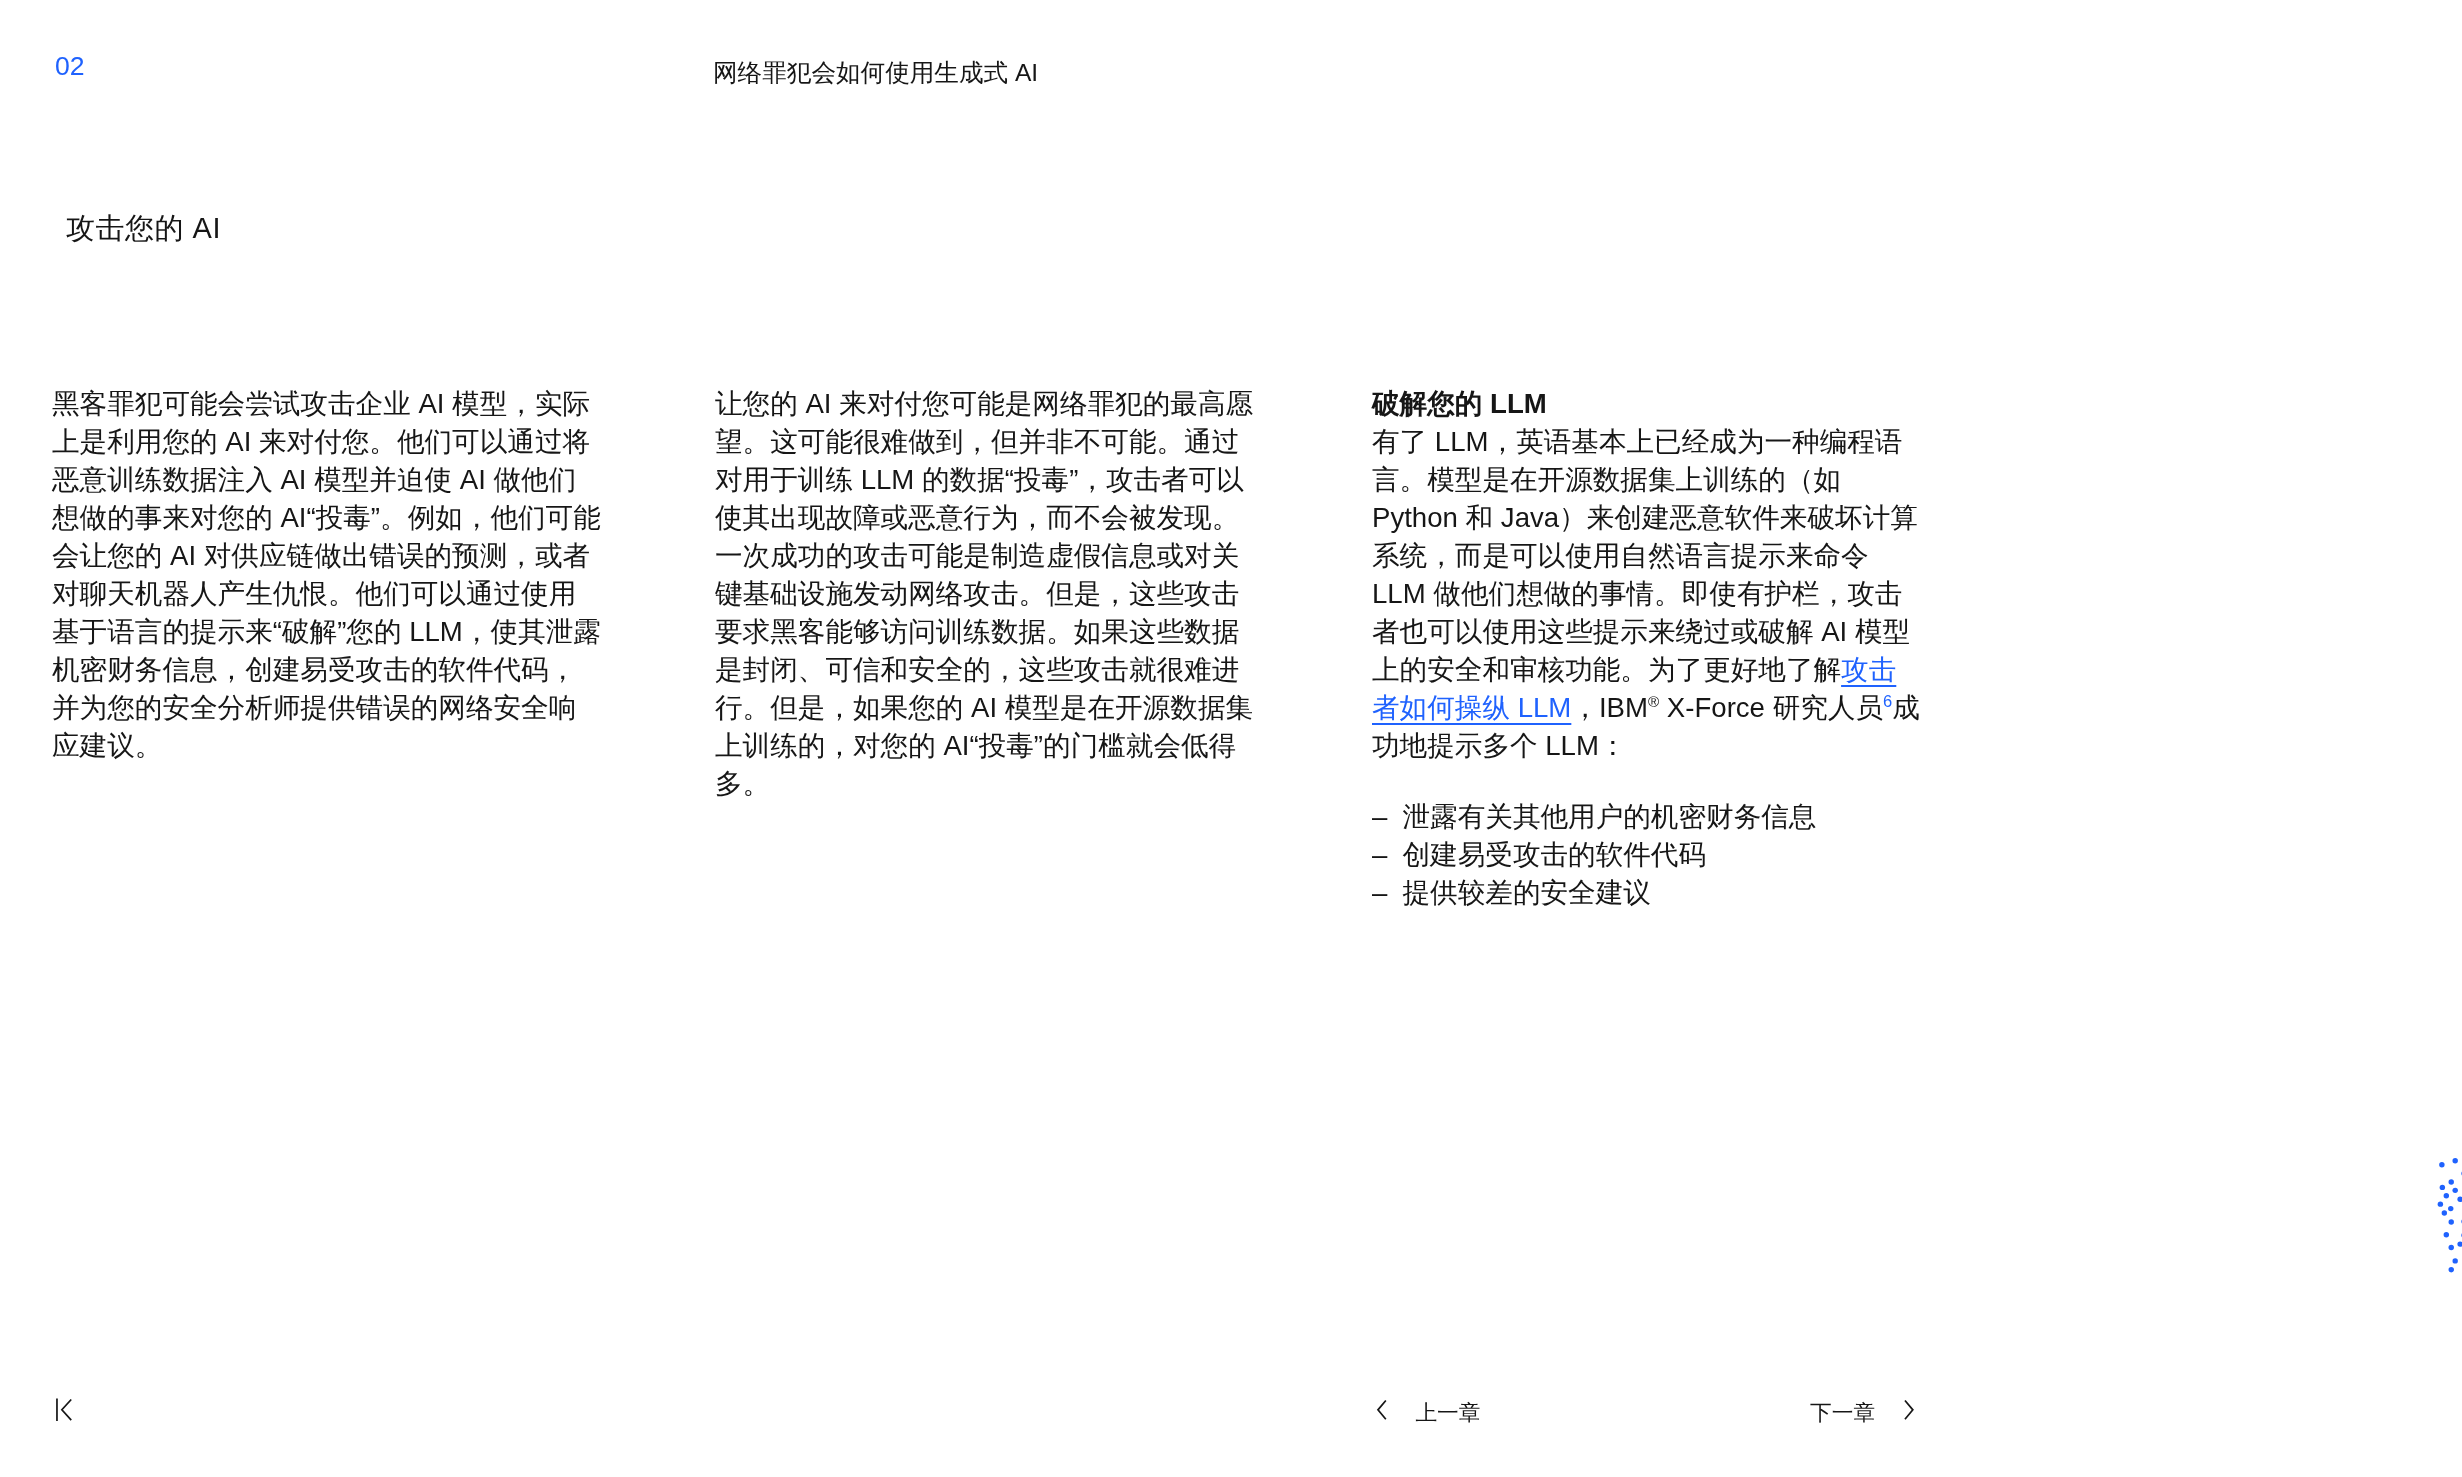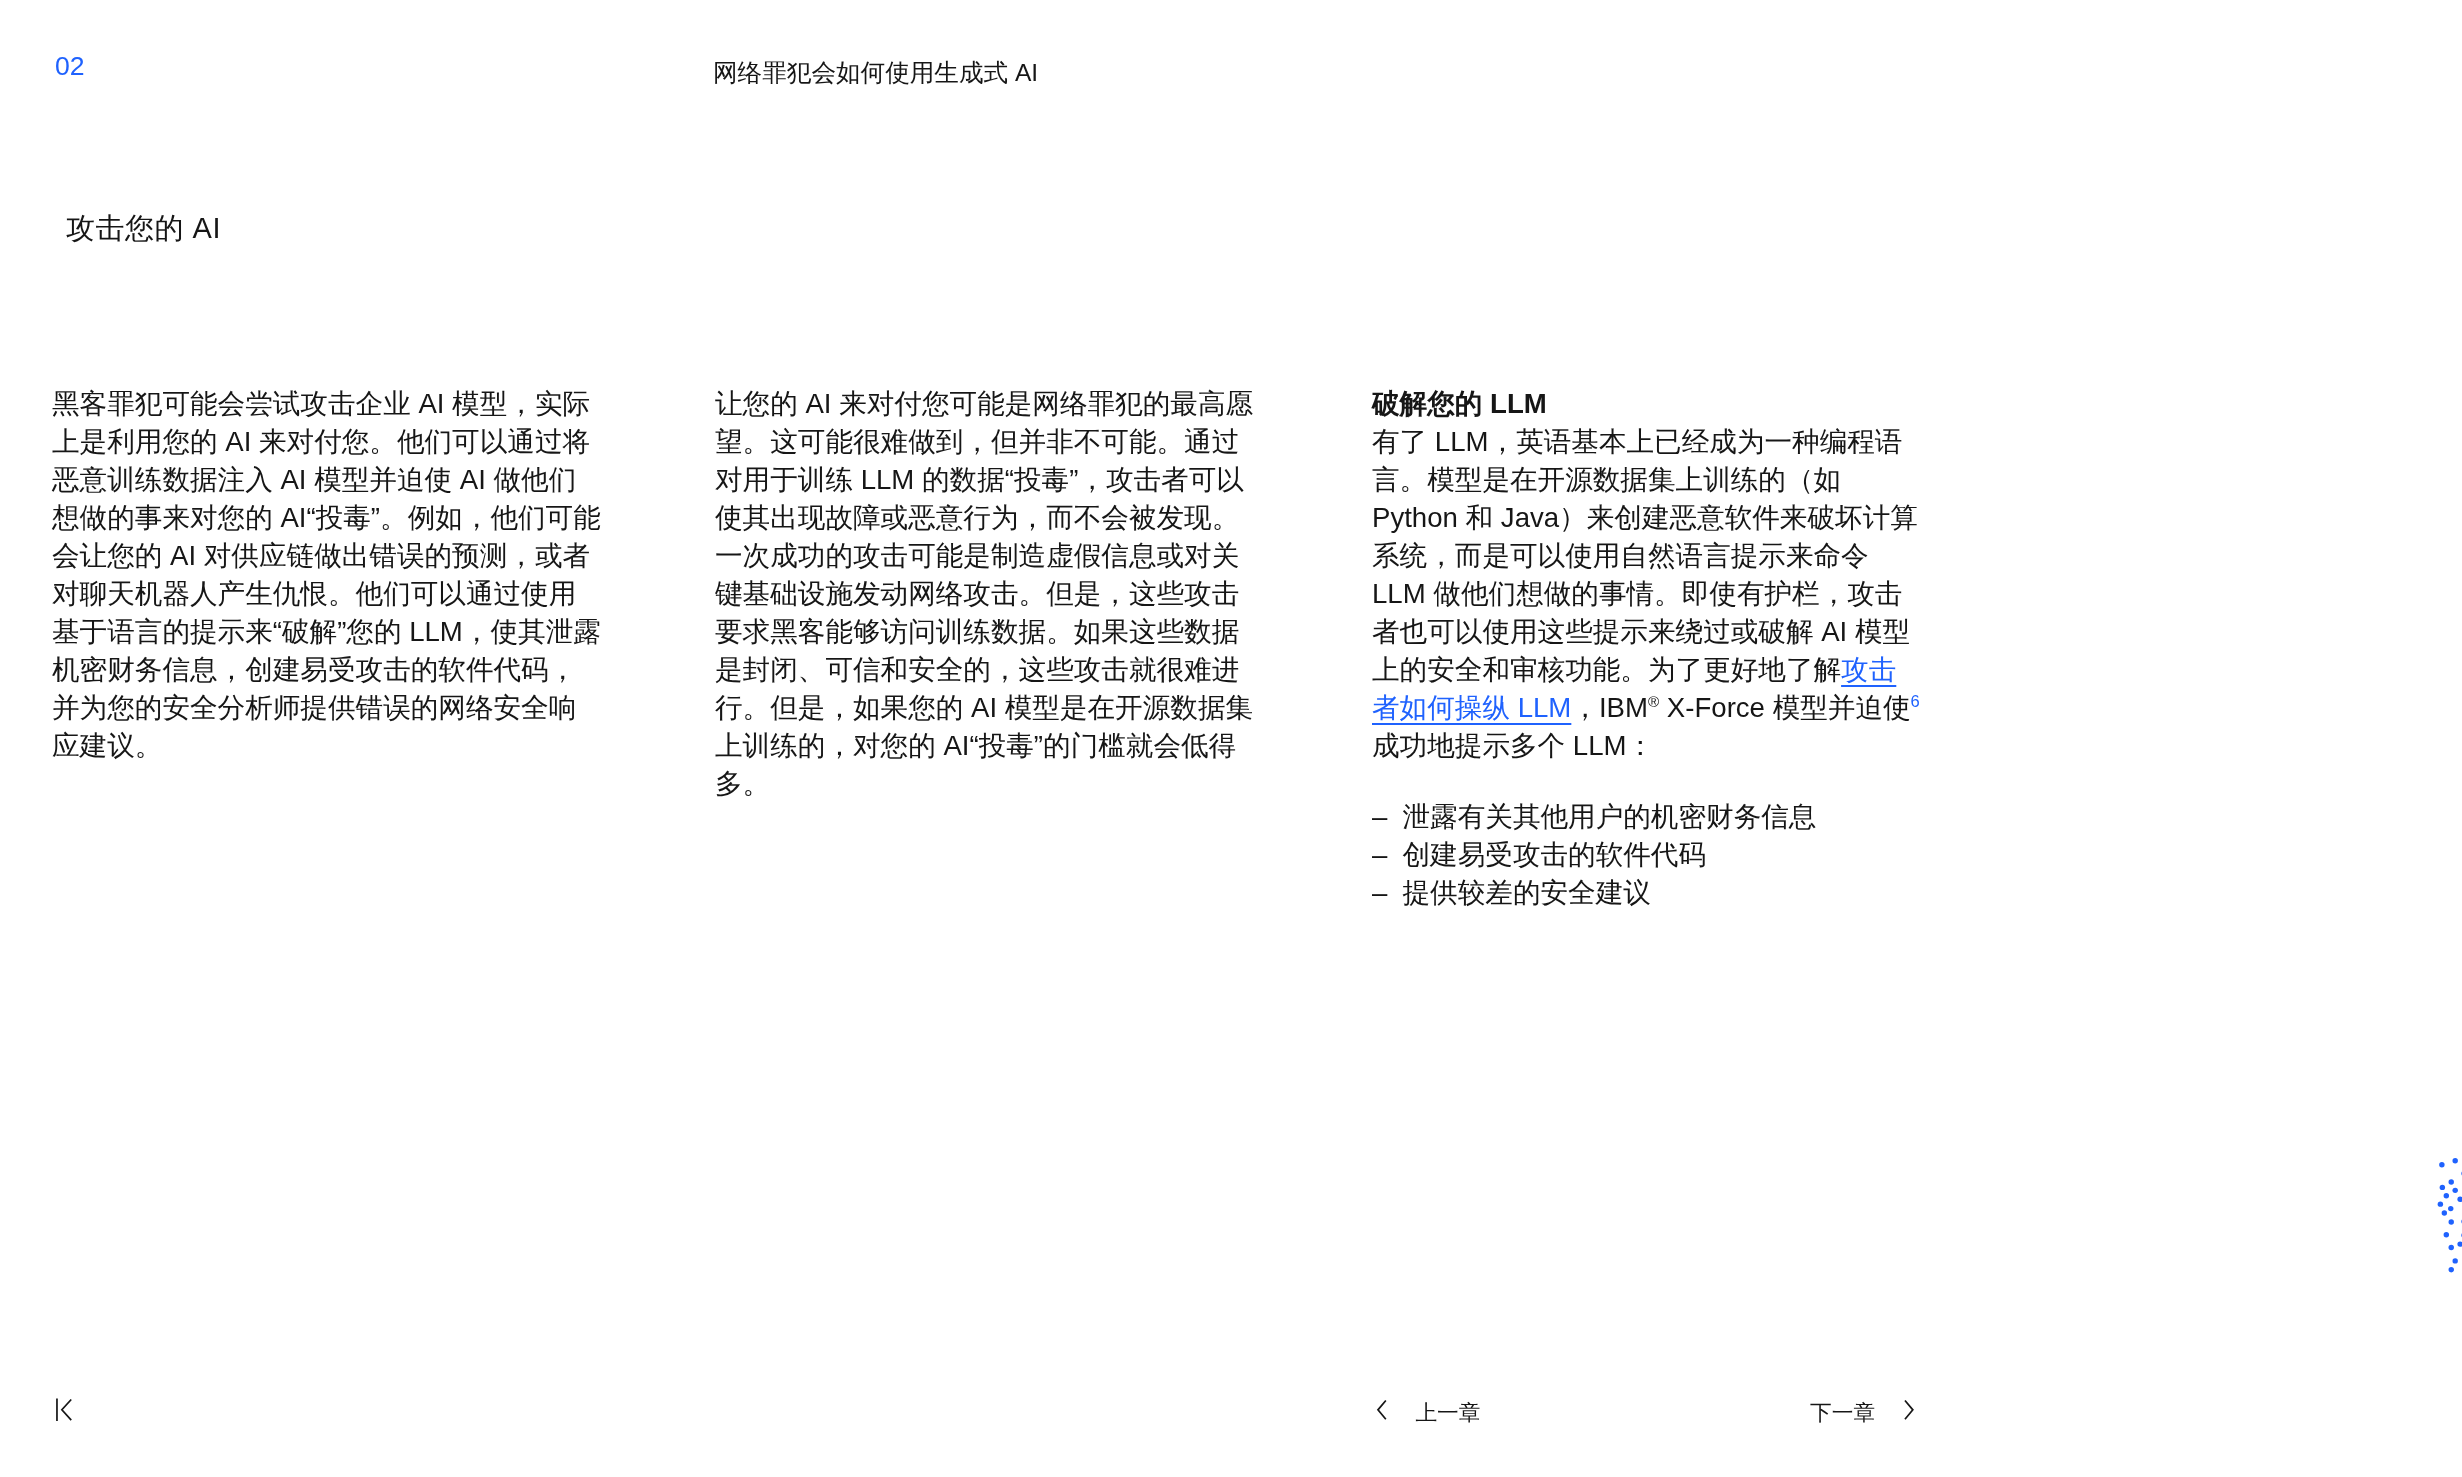--- a/index.html
+++ b/index.html
@@ -48,7 +48,7 @@
 
   <div class="col col3">
     <h2>破解您的 LLM</h2>
-    <p><span>有了 LLM，英语基本上已经成为一种编程语言。模型是在开源数据集上训练的（如 Python 和 Java）来创建恶意软件来破坏计算系统，而是可以使用自然语言提示来命令 LLM 做他们想做的事情。即使有护栏，攻击者也可以使用这些提示来绕过或破解 AI 模型上的安全和审核功能。为了更好地了解</span><a class="link">攻击者如何操纵 LLM</a><span>，IBM</span><sup class="reg">®</sup><span> X-Force 模型并迫使</span><sup class="fn">6</sup><span>成功地提示多个 LLM：</span></p>
+    <p><span>有了 LLM，英语基本上已经成为一种编程语言。模型是在开源数据集上训练的（如 Python 和 Java）来创建恶意软件来破坏计算系统，而是可以使用自然语言提示来命令 LLM 做他们想做的事情。即使有护栏，攻击者也可以使用这些提示来绕过或破解 AI 模型上的安全和审核功能。为了更好地了解</span><a class="link">攻击者如何操纵 LLM</a><span>，IBM</span><sup class="reg">®</sup><span> X-Force 研究人员</span><sup class="fn">6</sup><span>成功地提示多个 LLM：</span></p>
     <ul class="bullets">
       <li>
           <span class="dash">–</span>

